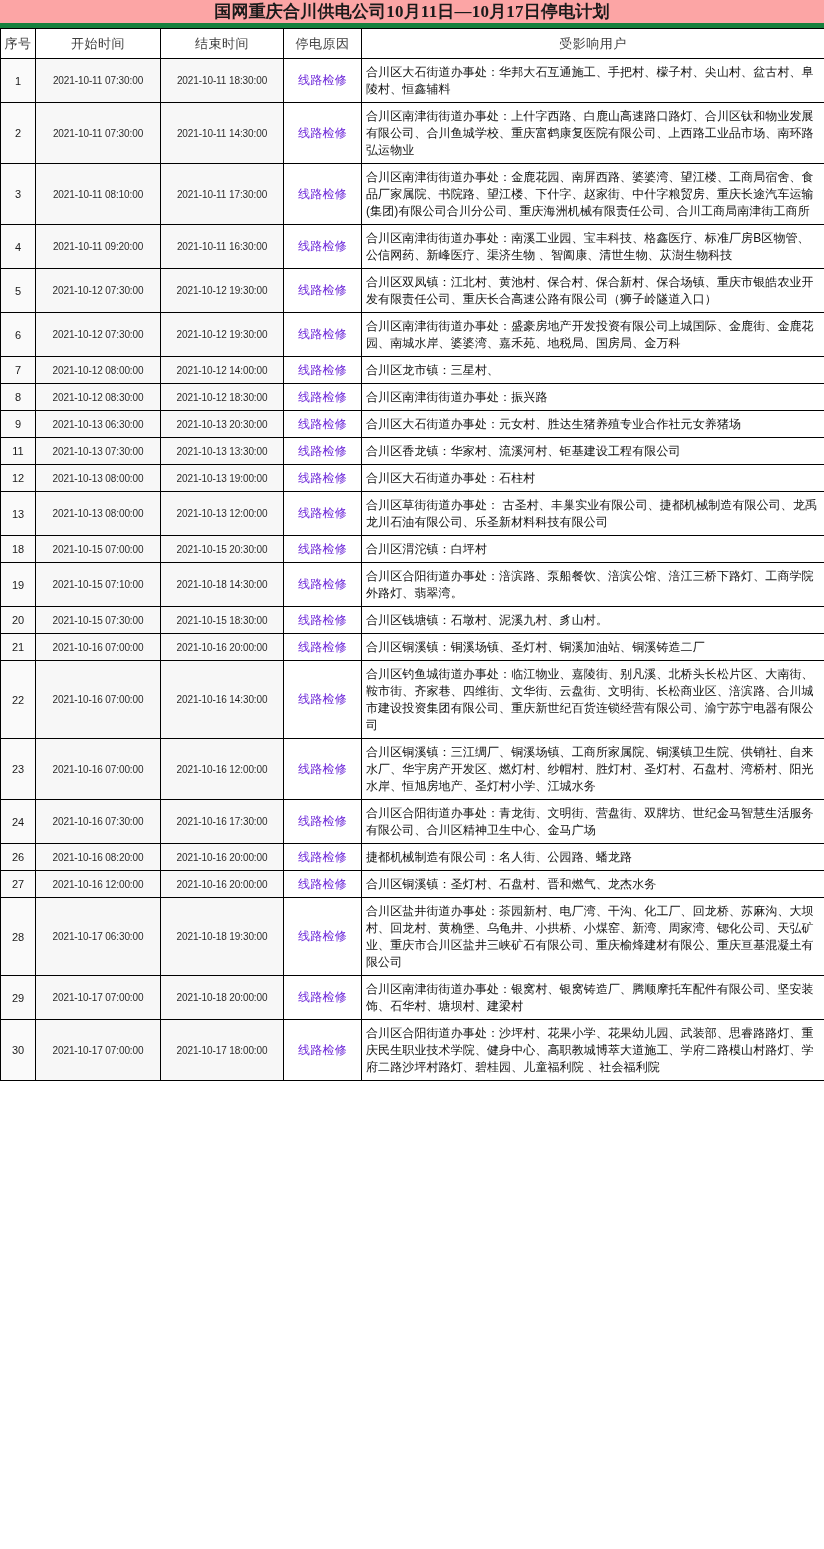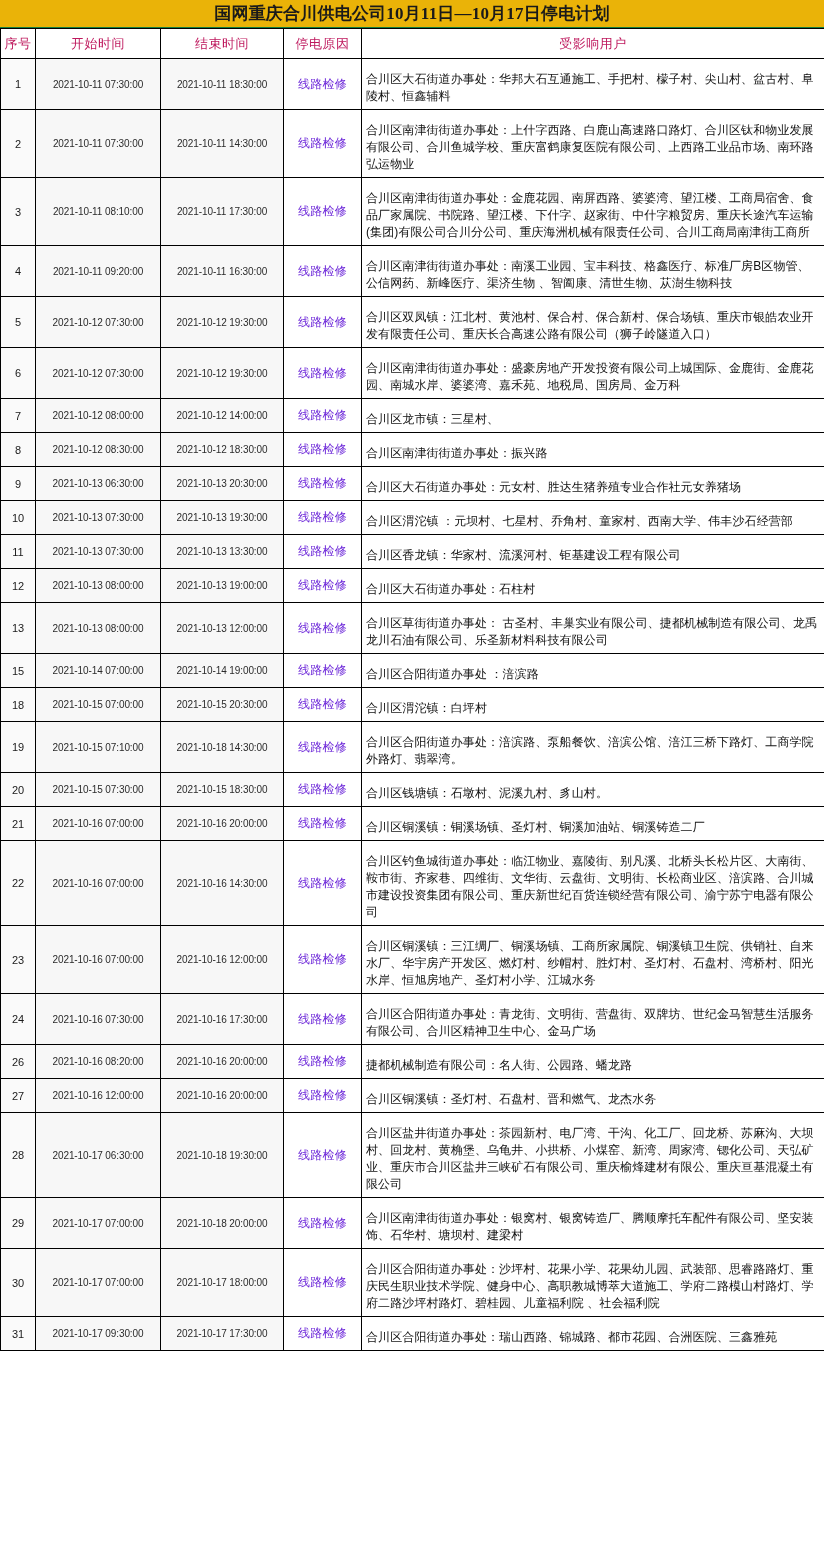--- a/index.html
+++ b/index.html
@@ -23,8 +23,8 @@
   
   .title-bar {
     height: 28px;
-    background: #eab308;
-    border-bottom: 1px solid #15803d;
+    background: #fca5a5;
+    border-bottom: 5px solid #15803d;
     display: flex;
     align-items: center;
     justify-content: center;

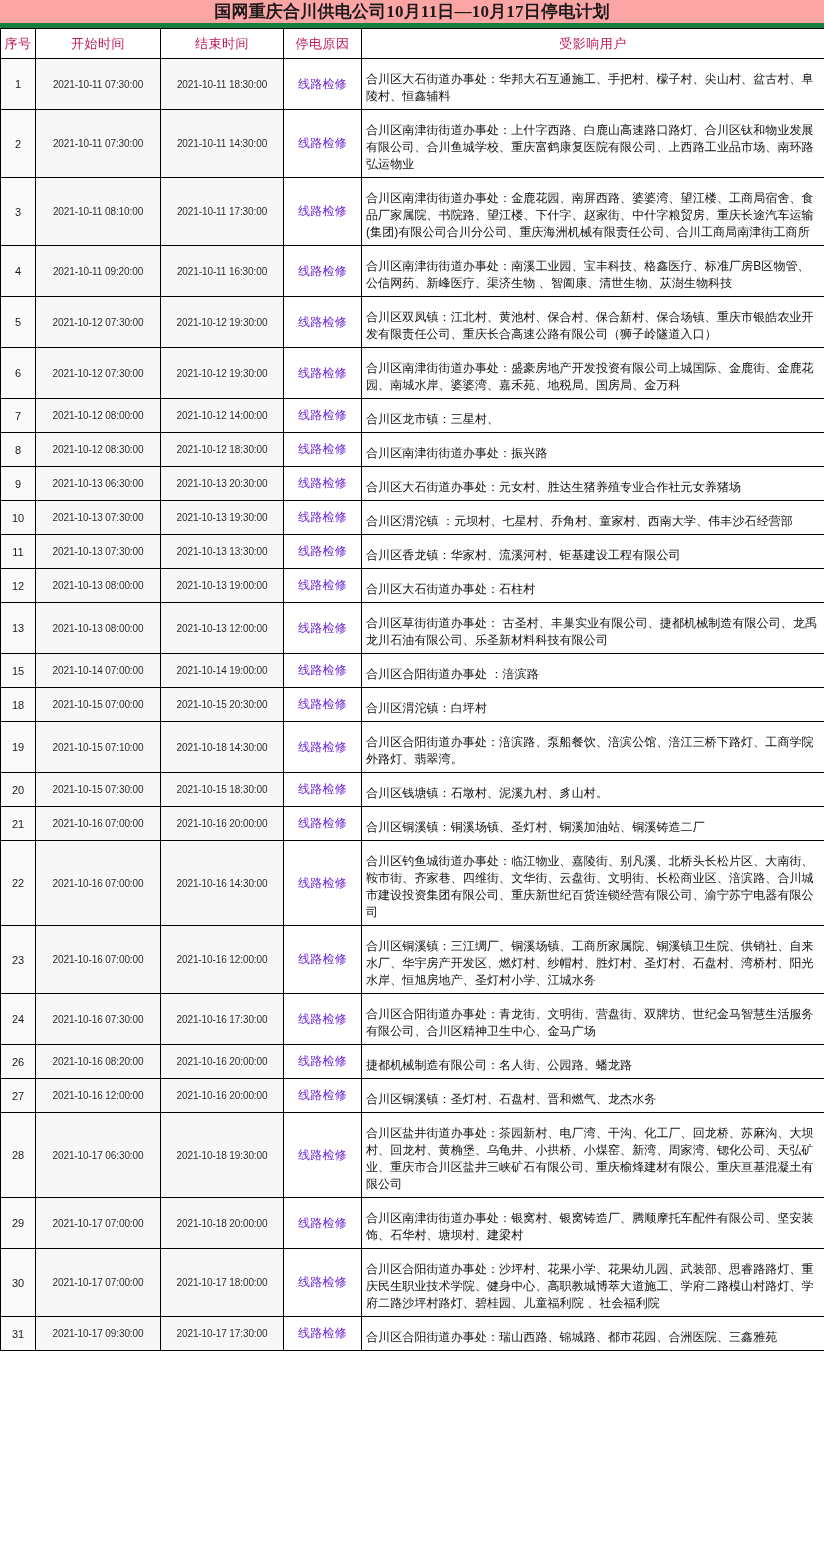--- a/index.html
+++ b/index.html
@@ -66,7 +66,7 @@
     font-family: "Liberation Serif", "DejaVu Serif", serif;
     font-size: 13px;
     font-weight: normal;
-    color: #be185d;
+    color: #404040;
     text-align: center;
     padding: 0;
     letter-spacing: 0.5px;

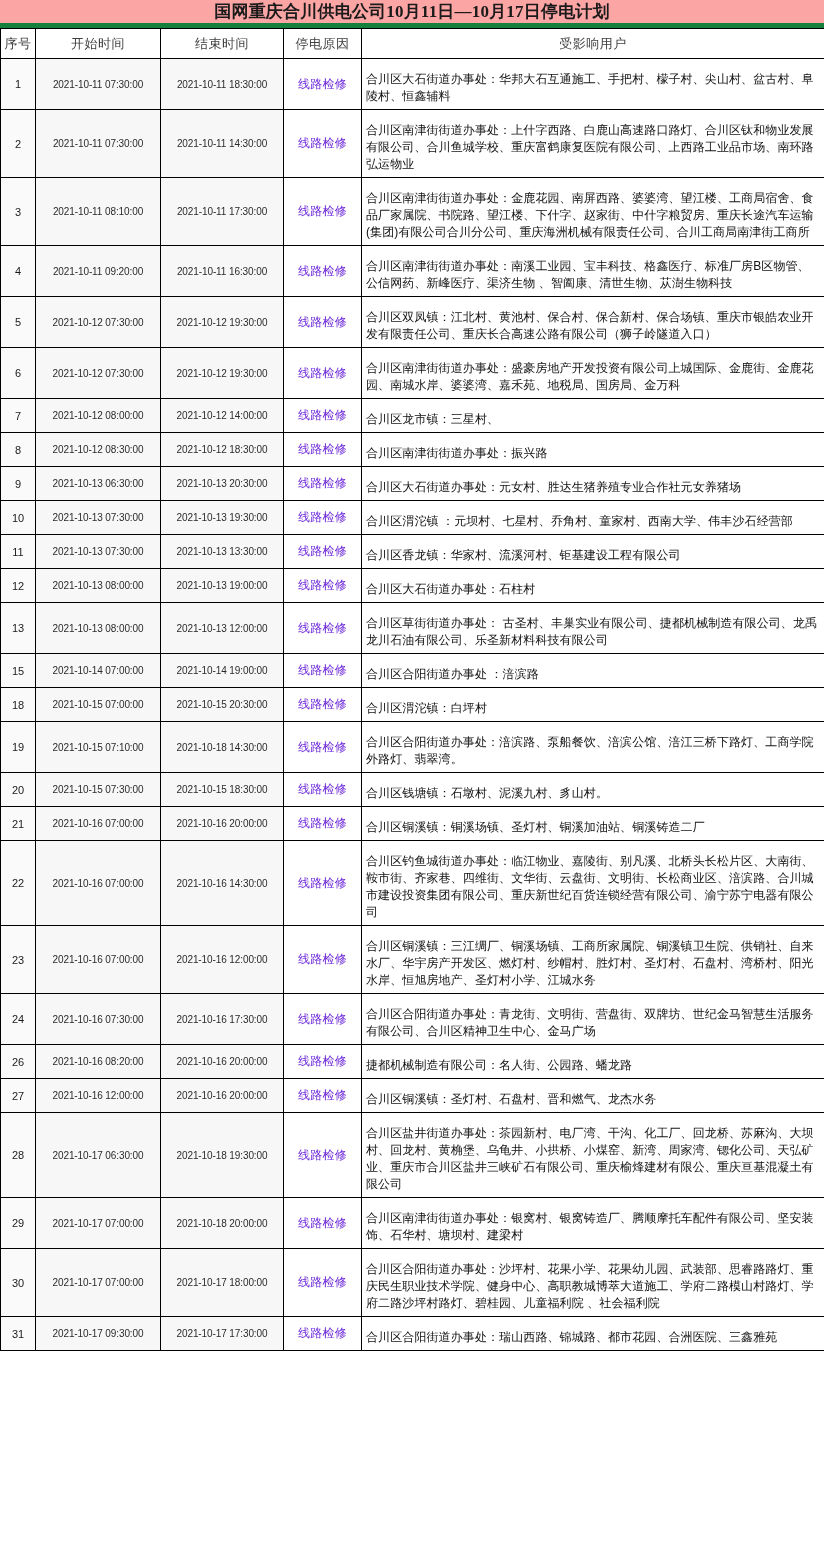--- a/index.html
+++ b/index.html
@@ -103,7 +103,7 @@
     line-height: 17px;
     color: #111111;
     background: #ffffff;
-    padding: 12px 3px 4px 4px;
+    padding: 5px 3px 4px 4px;
     word-break: break-all;
     letter-spacing: 0.1px;
   }

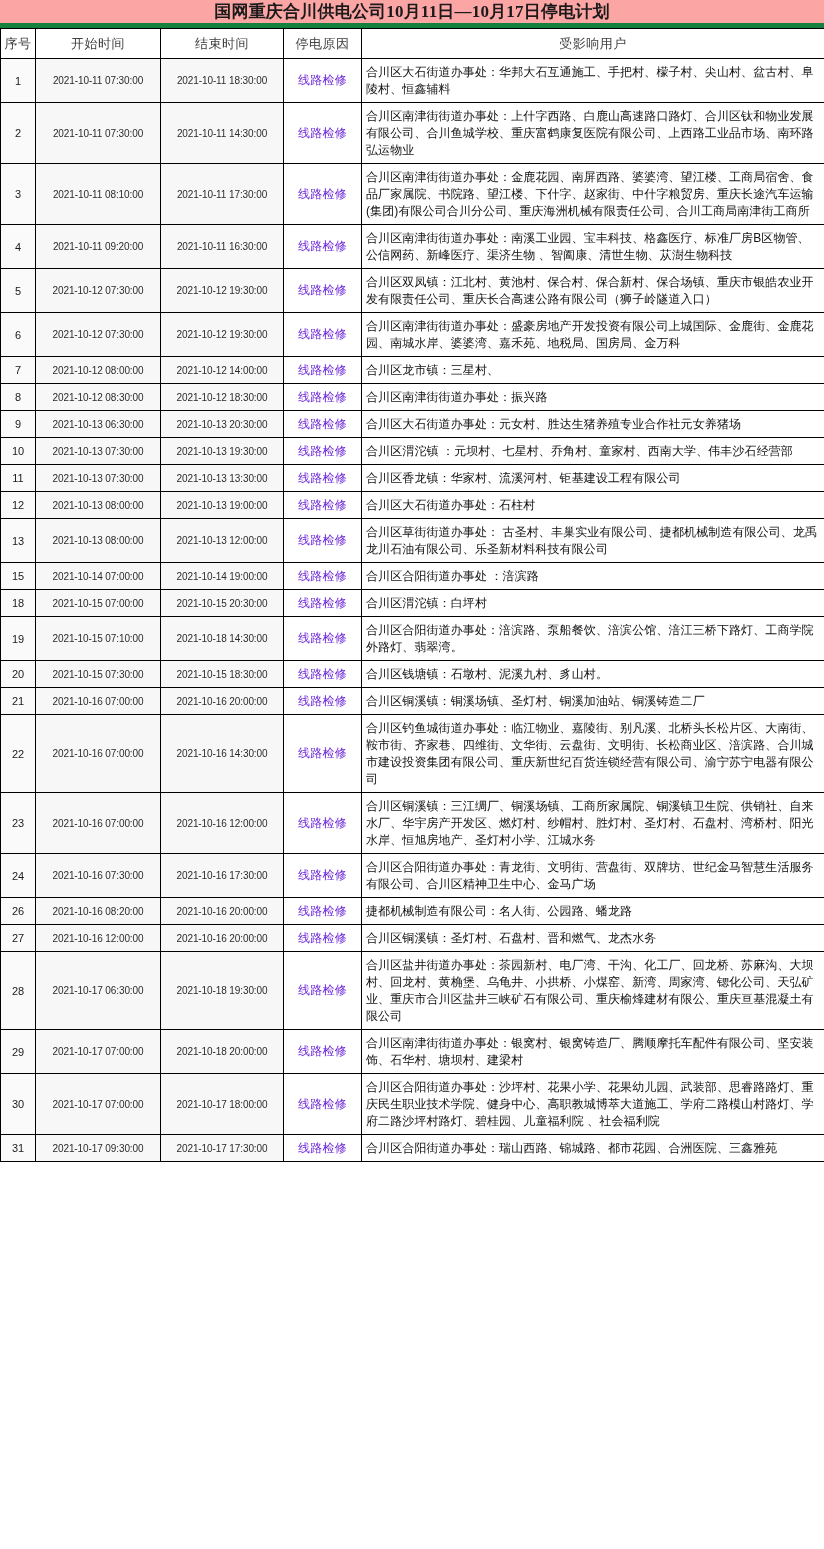--- a/index.html
+++ b/index.html
@@ -199,13 +199,6 @@
           <td class="users">合川区大石街道办事处：元女村、胜达生猪养殖专业合作社元女养猪场</td>
         </tr>
         <tr>
-          <td class="idx">10</td>
-          <td class="time">2021-10-13 07:30:00</td>
-          <td class="time">2021-10-13 19:30:00</td>
-          <td class="reason">线路检修</td>
-          <td class="users">合川区渭沱镇 ：元坝村、七星村、乔角村、童家村、西南大学、伟丰沙石经营部</td>
-        </tr>
-        <tr>
           <td class="idx">11</td>
           <td class="time">2021-10-13 07:30:00</td>
           <td class="time">2021-10-13 13:30:00</td>

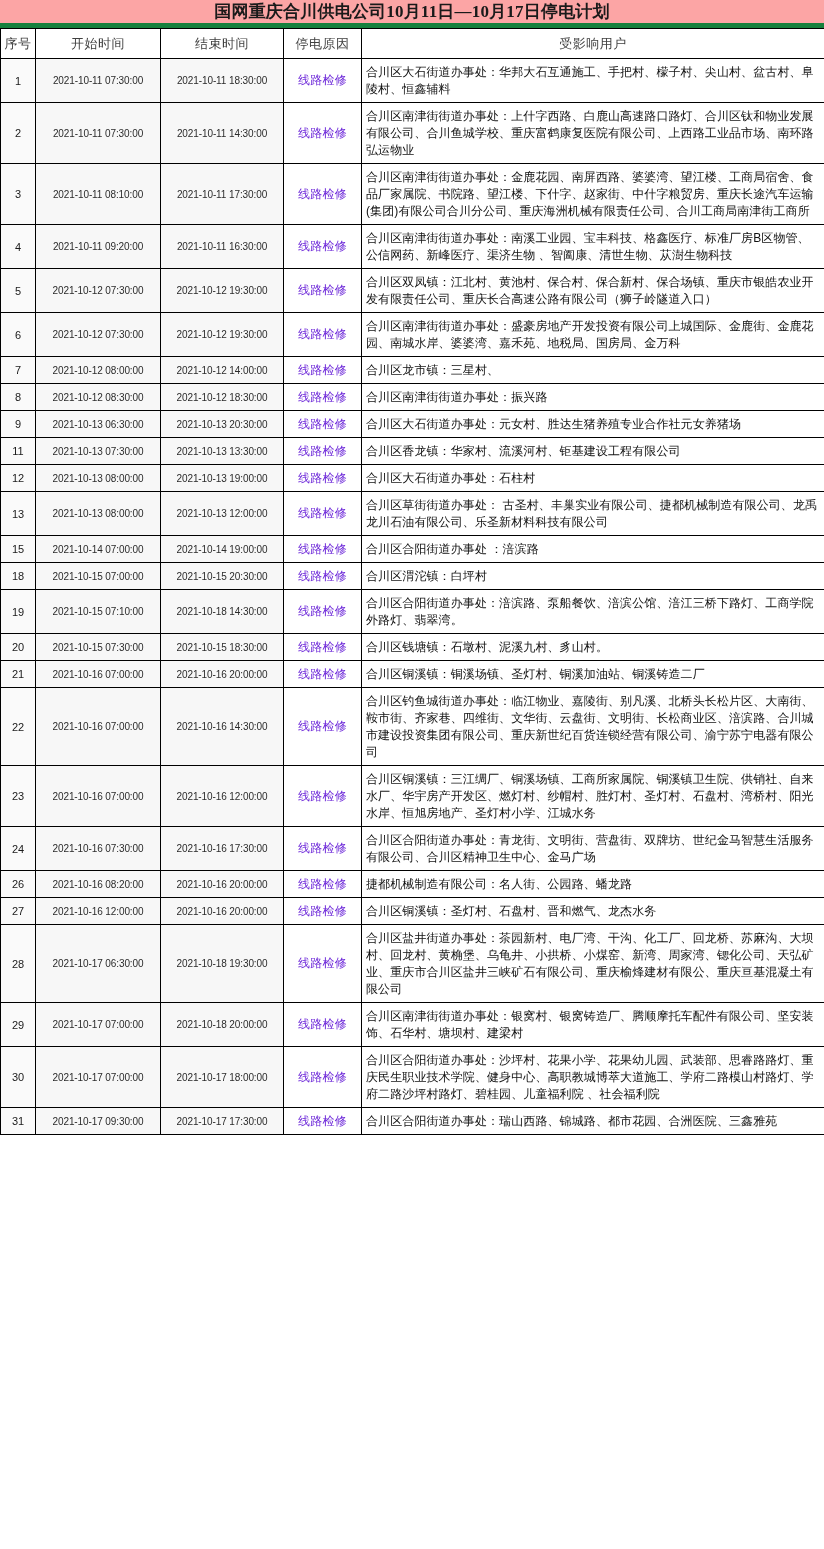--- a/index.html
+++ b/index.html
@@ -220,13 +220,6 @@
           <td class="users">合川区草街街道办事处： 古圣村、丰巢实业有限公司、捷都机械制造有限公司、龙禹龙川石油有限公司、乐圣新材料科技有限公司</td>
         </tr>
         <tr>
-          <td class="idx">15</td>
-          <td class="time">2021-10-14 07:00:00</td>
-          <td class="time">2021-10-14 19:00:00</td>
-          <td class="reason">线路检修</td>
-          <td class="users">合川区合阳街道办事处 ：涪滨路</td>
-        </tr>
-        <tr>
           <td class="idx">18</td>
           <td class="time">2021-10-15 07:00:00</td>
           <td class="time">2021-10-15 20:30:00</td>

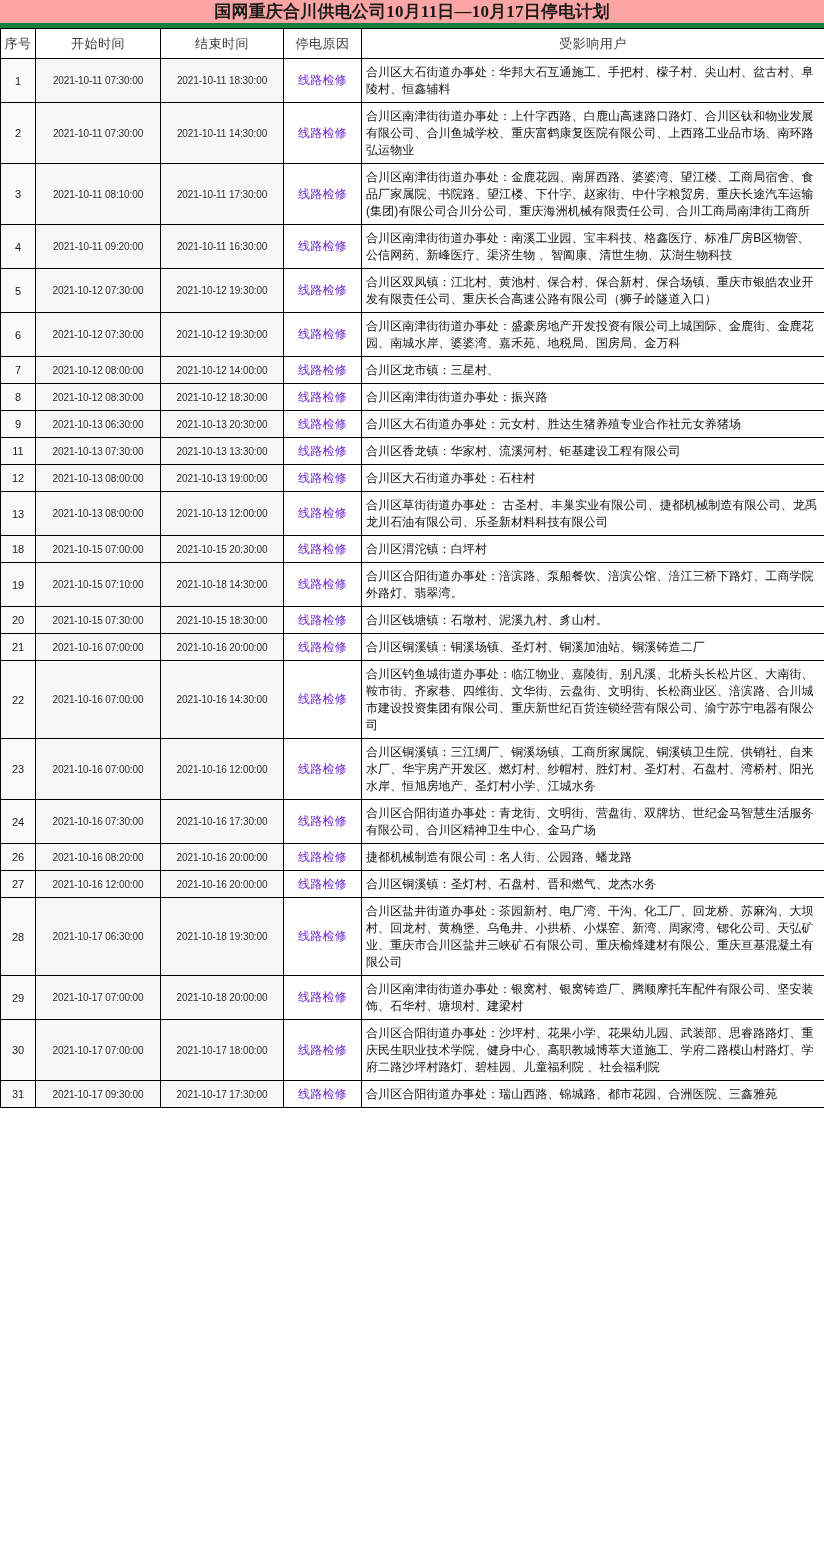--- a/index.html
+++ b/index.html
@@ -303,13 +303,6 @@
           <td class="reason">线路检修</td>
           <td class="users">合川区合阳街道办事处：沙坪村、花果小学、花果幼儿园、武装部、思睿路路灯、重庆民生职业技术学院、健身中心、高职教城博萃大道施工、学府二路模山村路灯、学府二路沙坪村路灯、碧桂园、儿童福利院 、社会福利院</td>
         </tr>
-        <tr>
-          <td class="idx">31</td>
-          <td class="time">2021-10-17 09:30:00</td>
-          <td class="time">2021-10-17 17:30:00</td>
-          <td class="reason">线路检修</td>
-          <td class="users">合川区合阳街道办事处：瑞山西路、锦城路、都市花园、合洲医院、三鑫雅苑</td>
-        </tr>
       </tbody>
   </table>
 

